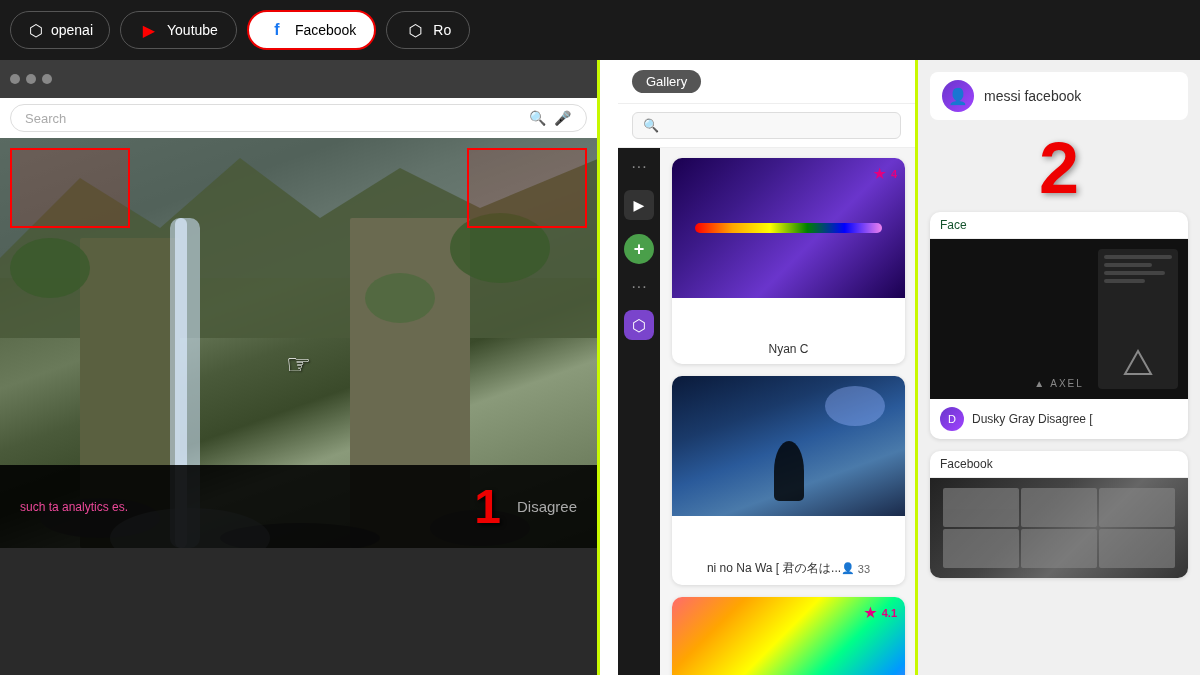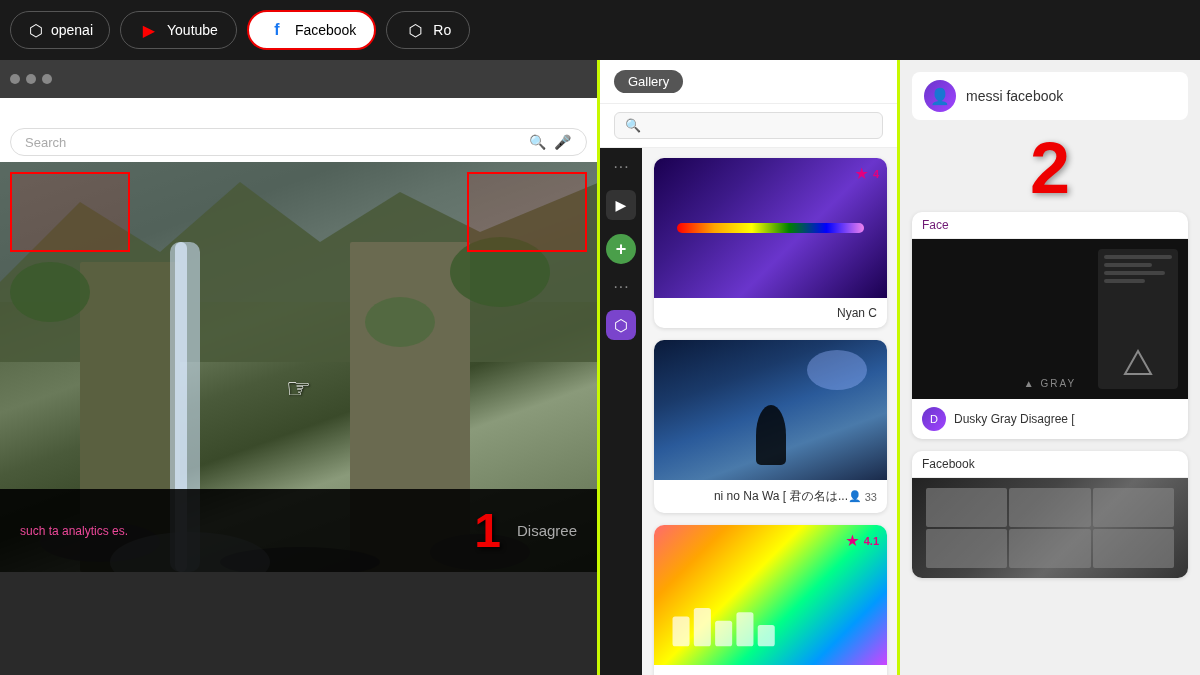--- a/index.html
+++ b/index.html
@@ -235,6 +235,7 @@
       flex: 1;
       display: flex;
       overflow: hidden;
+      padding-left: 18px;
     }
 
     

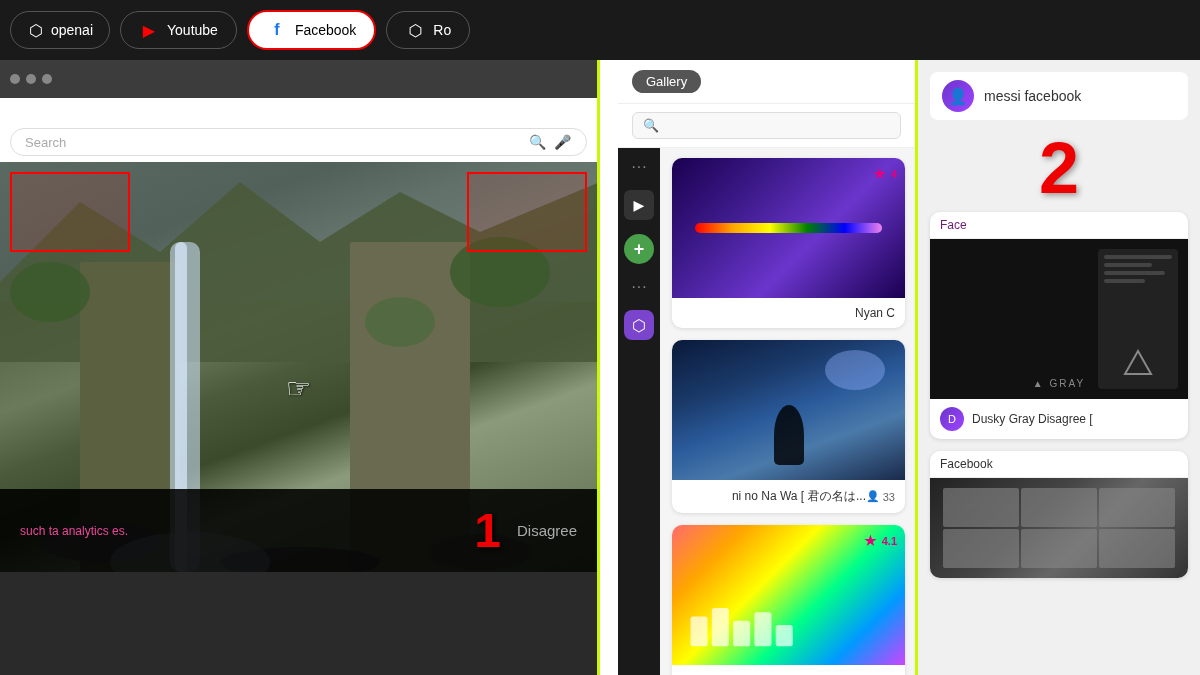--- a/index.html
+++ b/index.html
@@ -113,7 +113,6 @@
       display: flex;
       align-items: center;
       justify-content: space-between;
-      margin-top: 24px;
     }
     .search-bar-text {
       color: #aaa;

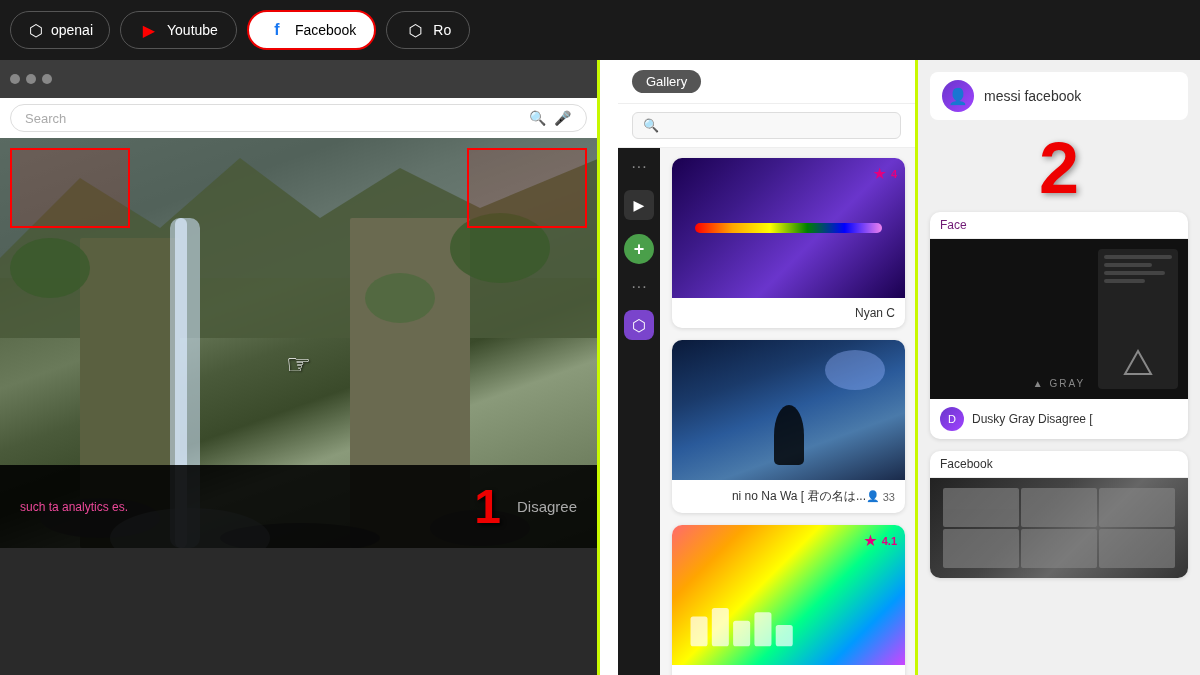--- a/index.html
+++ b/index.html
@@ -487,7 +487,7 @@
     .dusky-card-header {
       padding: 6px 10px;
       font-size: 12px;
-      color: #701a75;
+      color: #14532d;
       font-weight: 500;
       border-bottom: 1px solid #eee;
     }

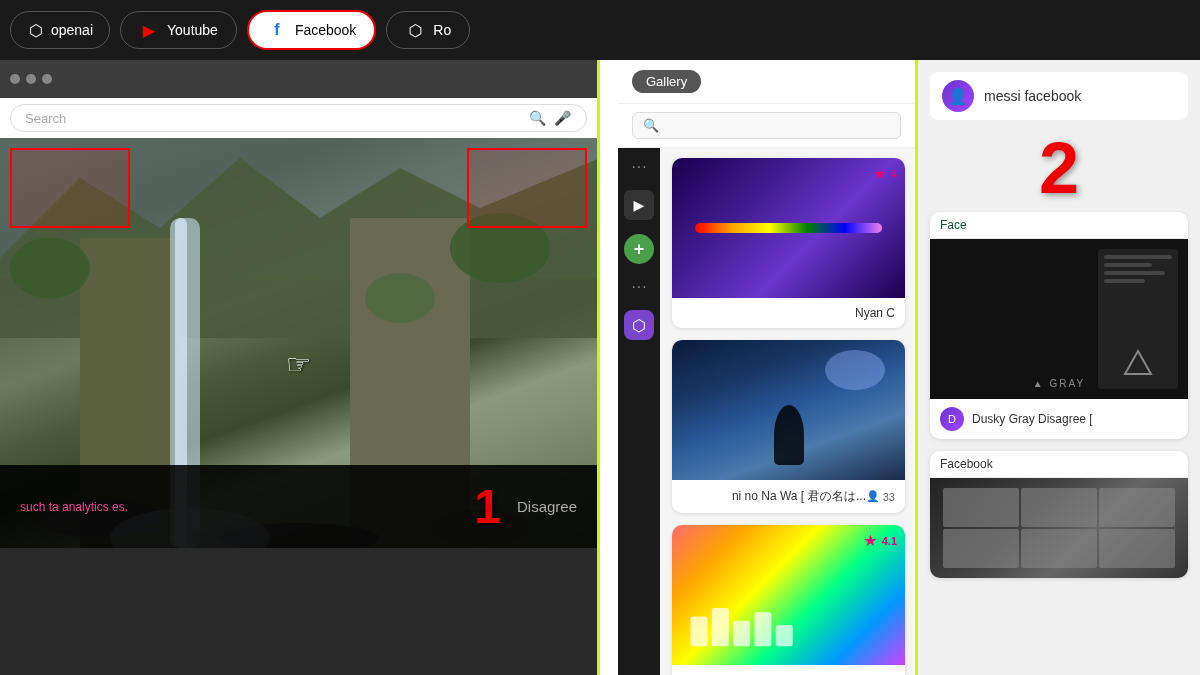--- a/index.html
+++ b/index.html
@@ -400,7 +400,8 @@
       padding: 8px 10px;
       display: flex;
       align-items: center;
-      justify-content: flex-end;
+      justify-content: center;
+      margin-top: 36px;
     }
     .theme-card-title {
       font-size: 12px;

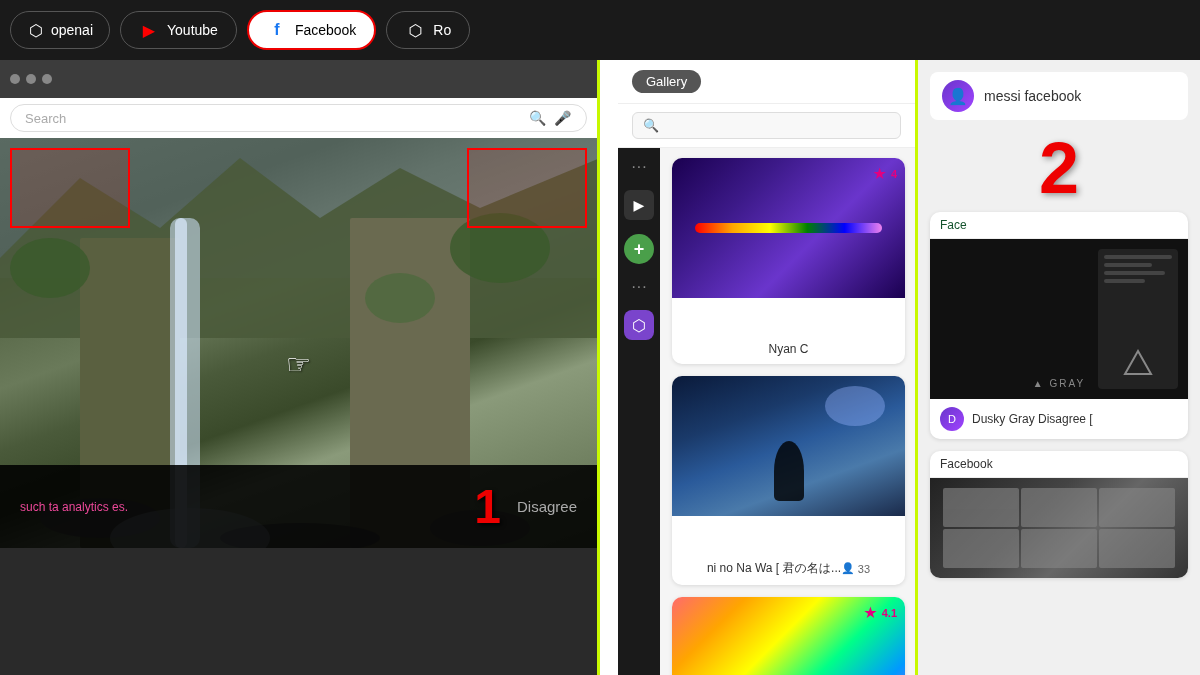--- a/index.html
+++ b/index.html
@@ -797,7 +797,7 @@
               </svg>
             </div>
           </div>
-          <div class="dusky-logo">▲ GRAY</div>
+          <div class="dusky-logo">▲ AXEL</div>
         </div>
         <div class="dusky-card-footer">
           <div class="dusky-card-avatar">

